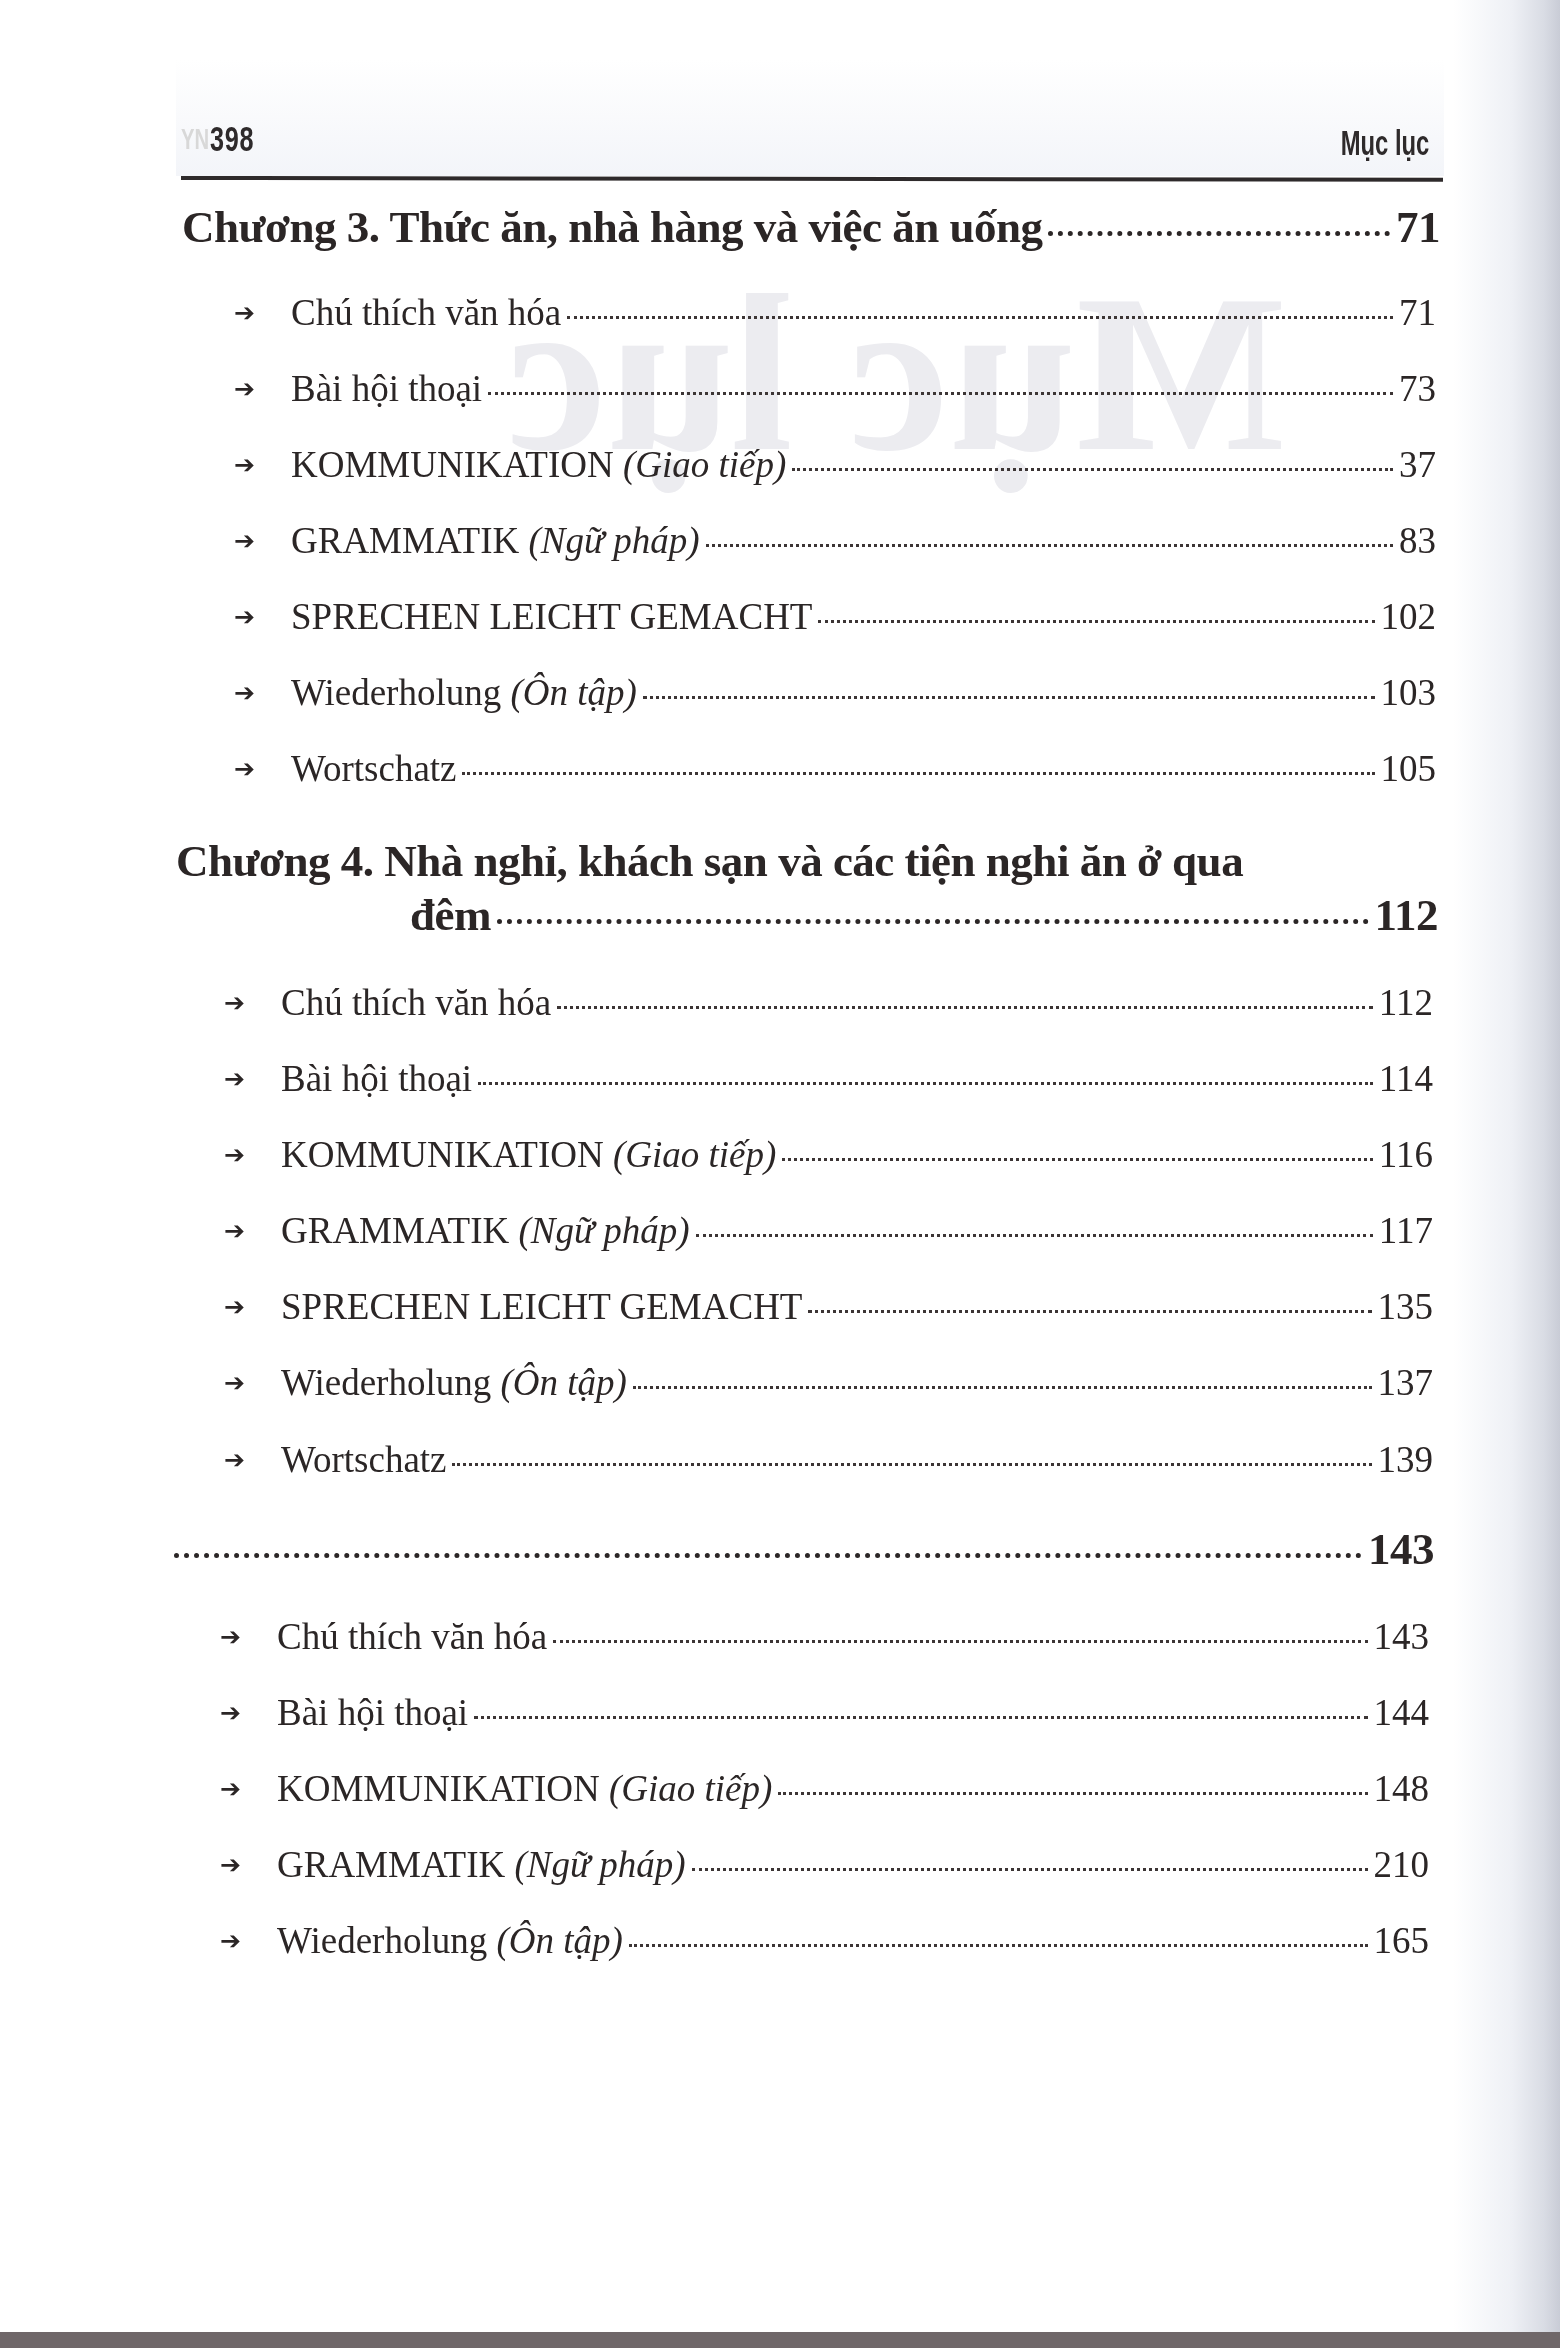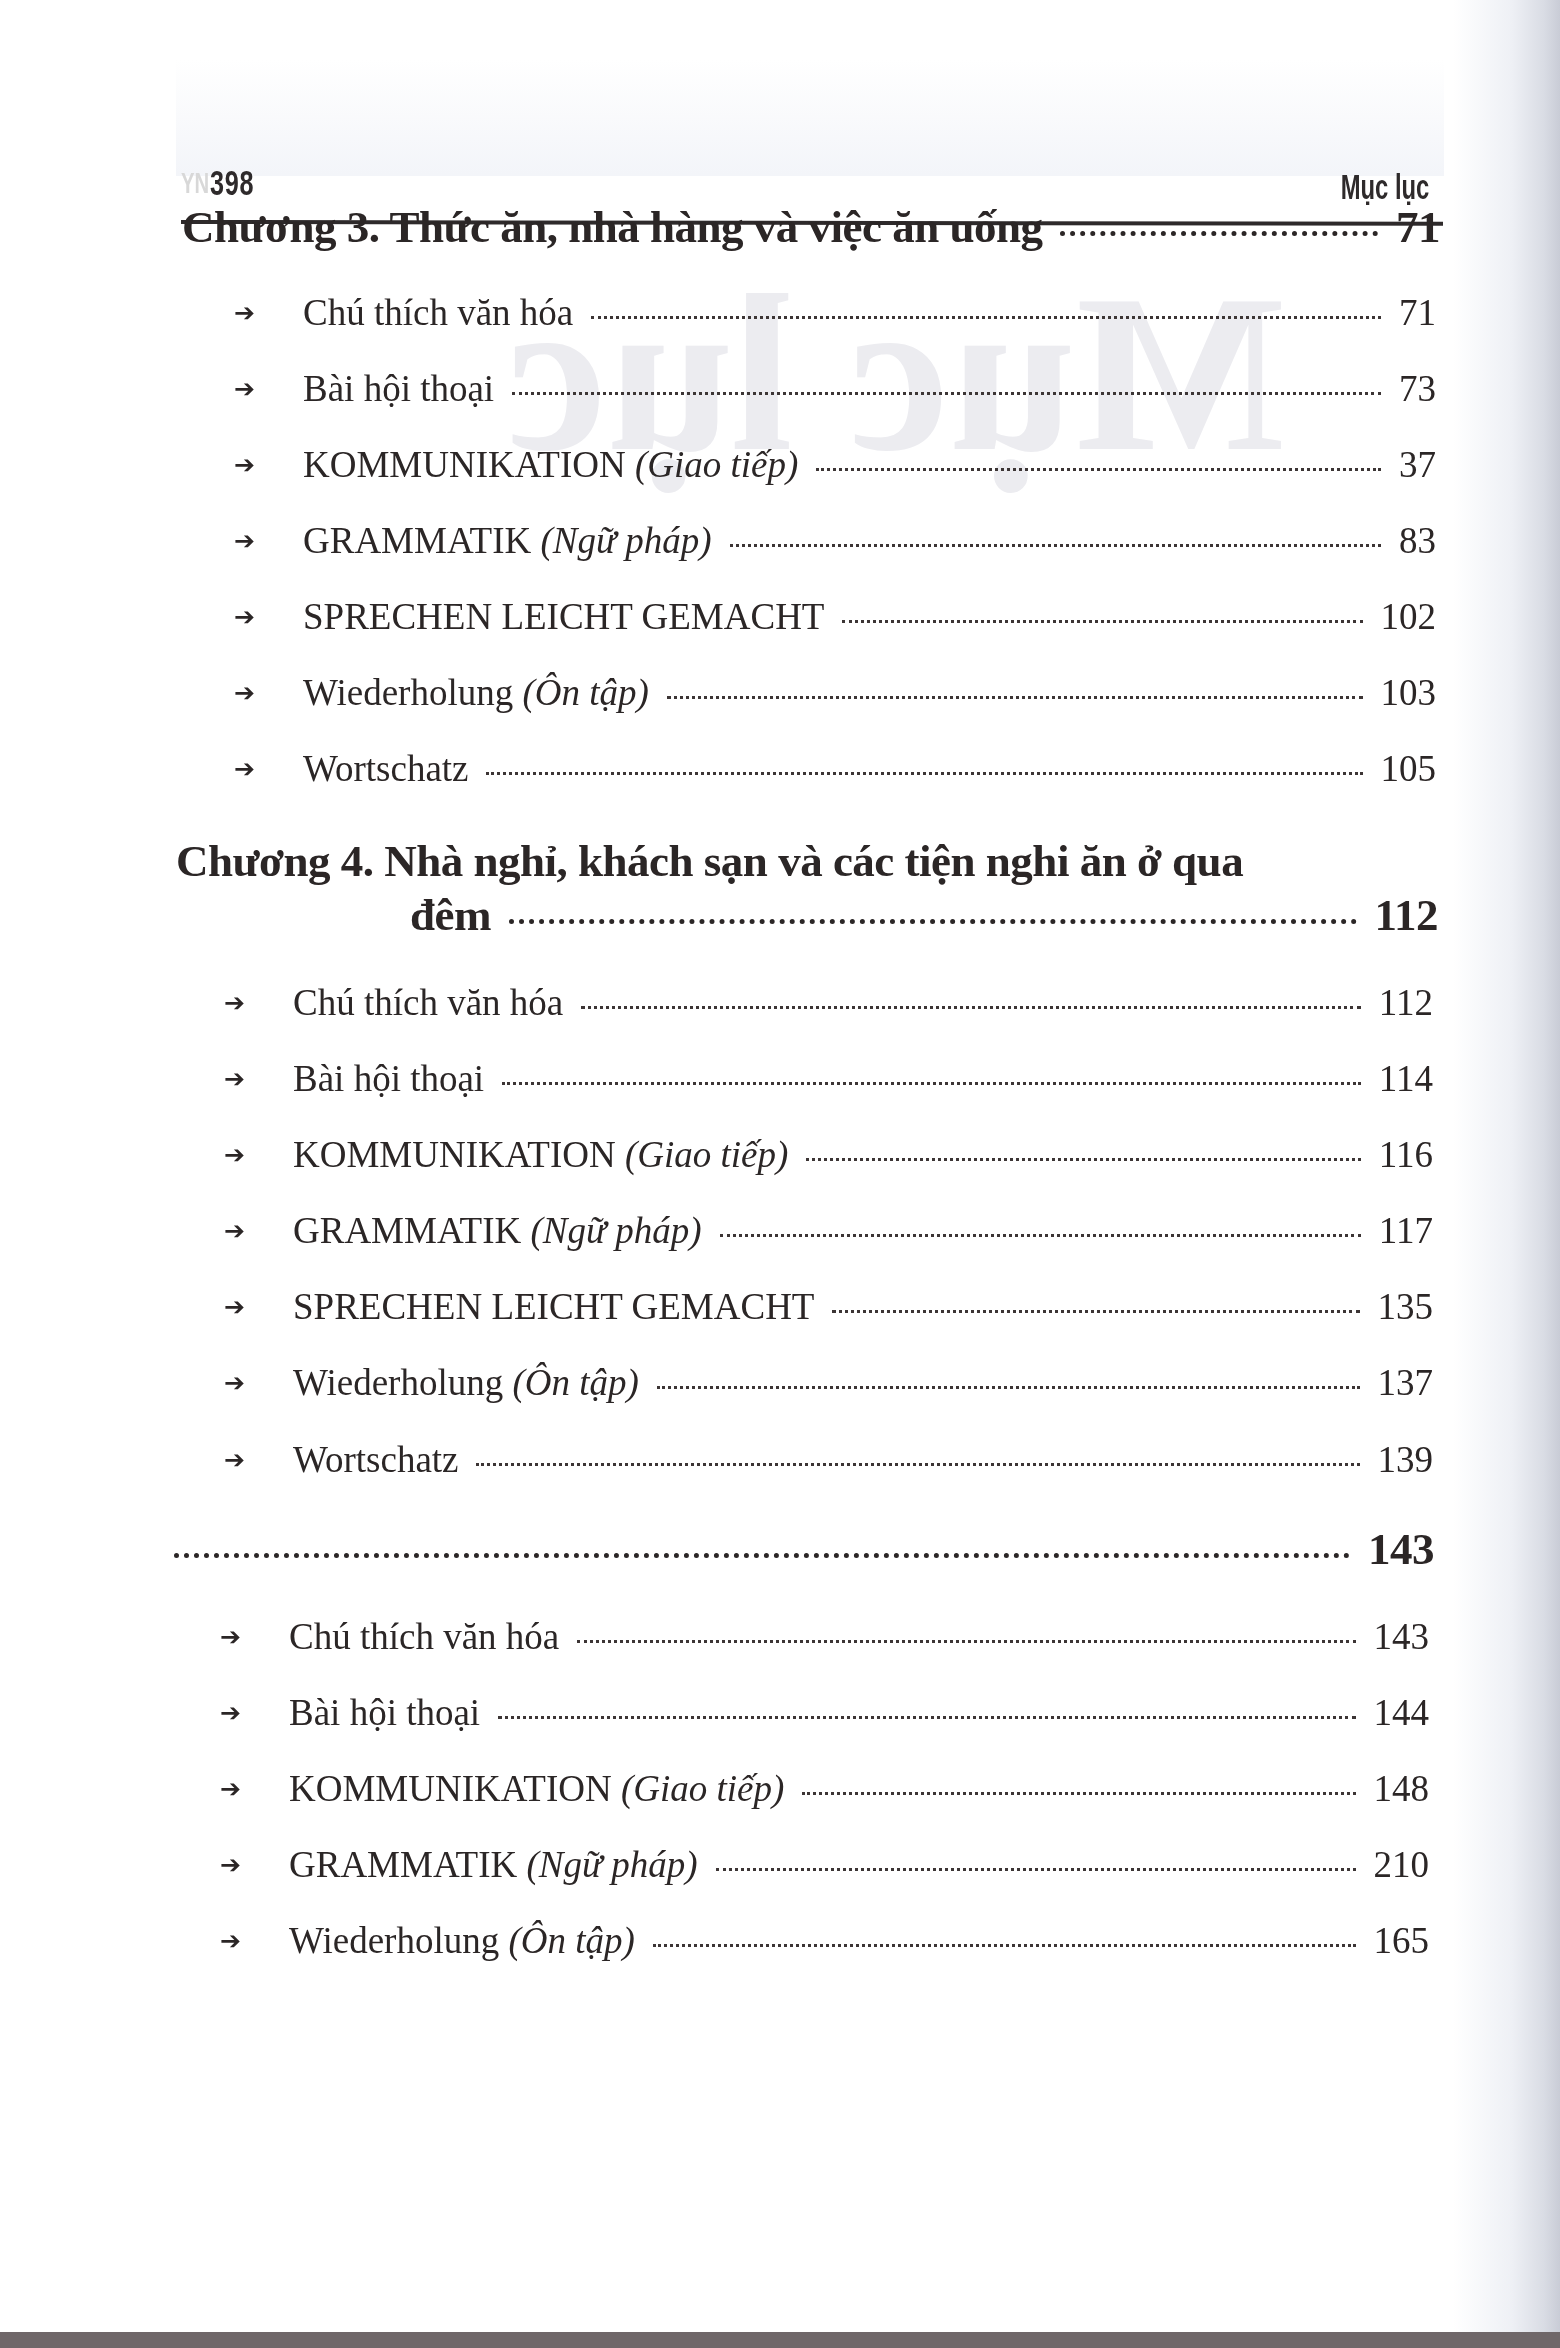--- a/index.html
+++ b/index.html
@@ -46,7 +46,6 @@
       left: 181px; top: 117px;
       width: 1262px;
       height: 66px;
-      margin-top: 44px;
     }
     .page-number {
       position: absolute;

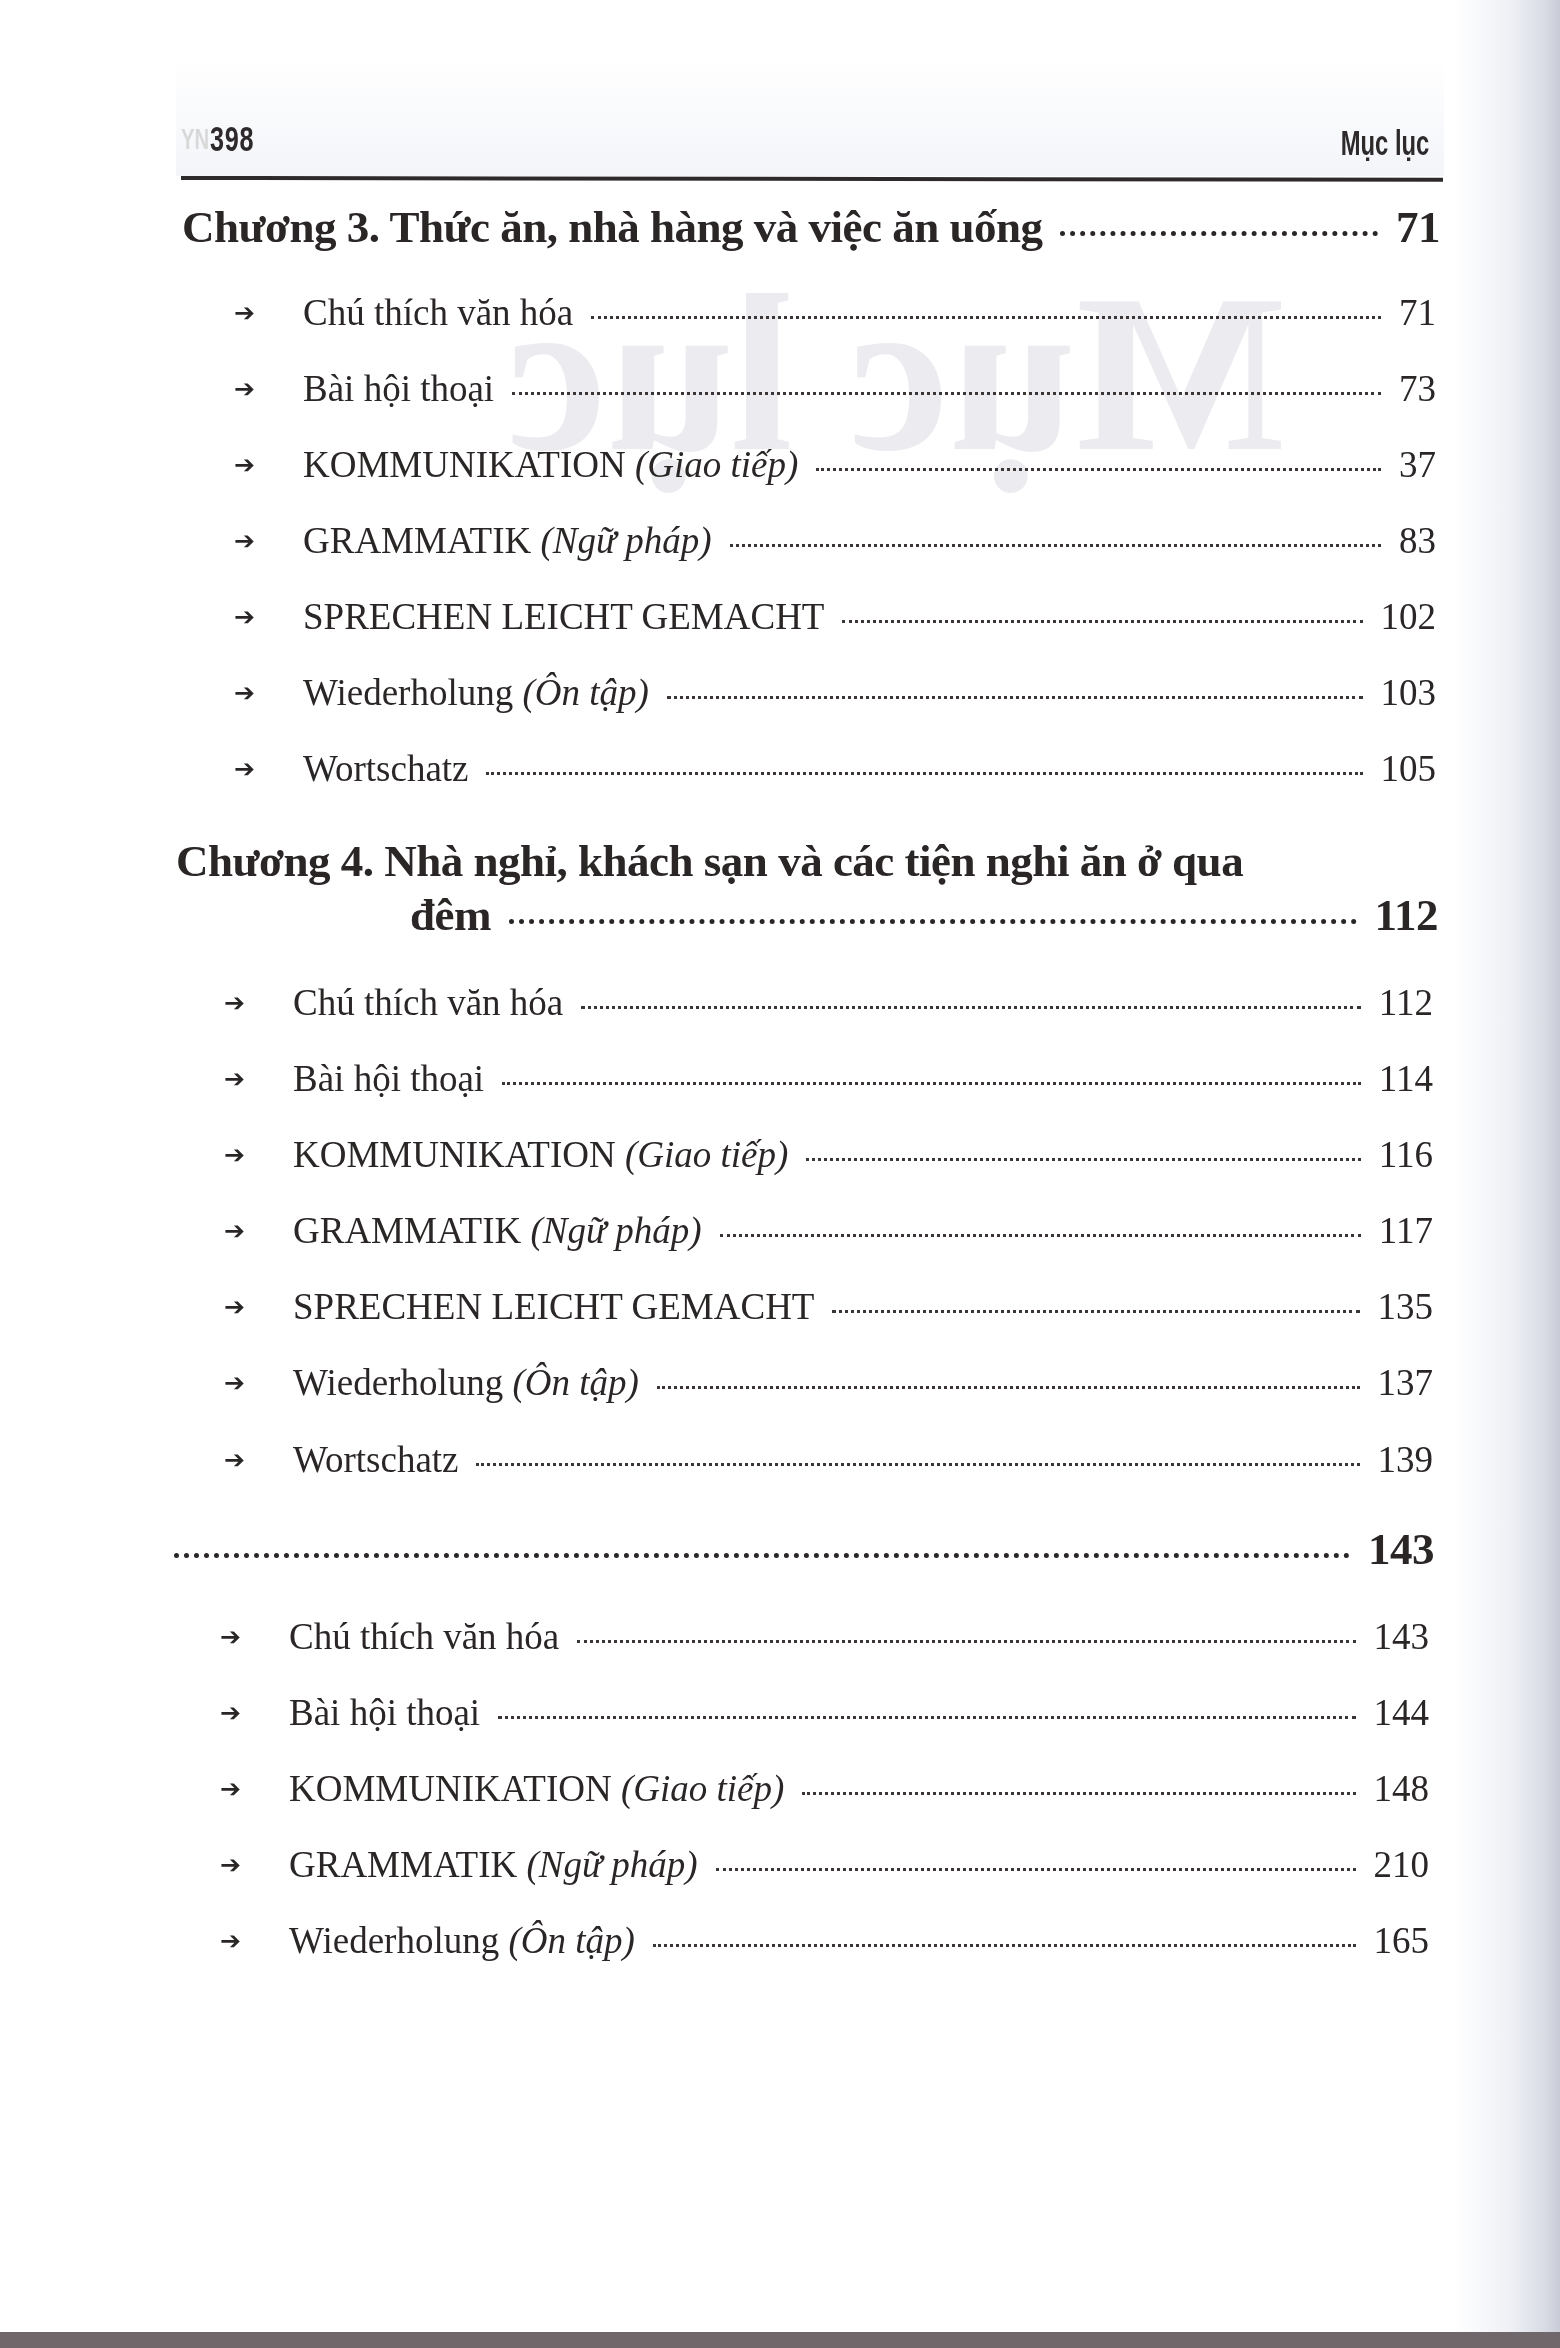--- a/index.html
+++ b/index.html
@@ -97,7 +97,6 @@
       display: flex;
       align-items: baseline;
       white-space: nowrap;
-      gap: 12px;
     }
     .chapter {
       font-weight: bold;

